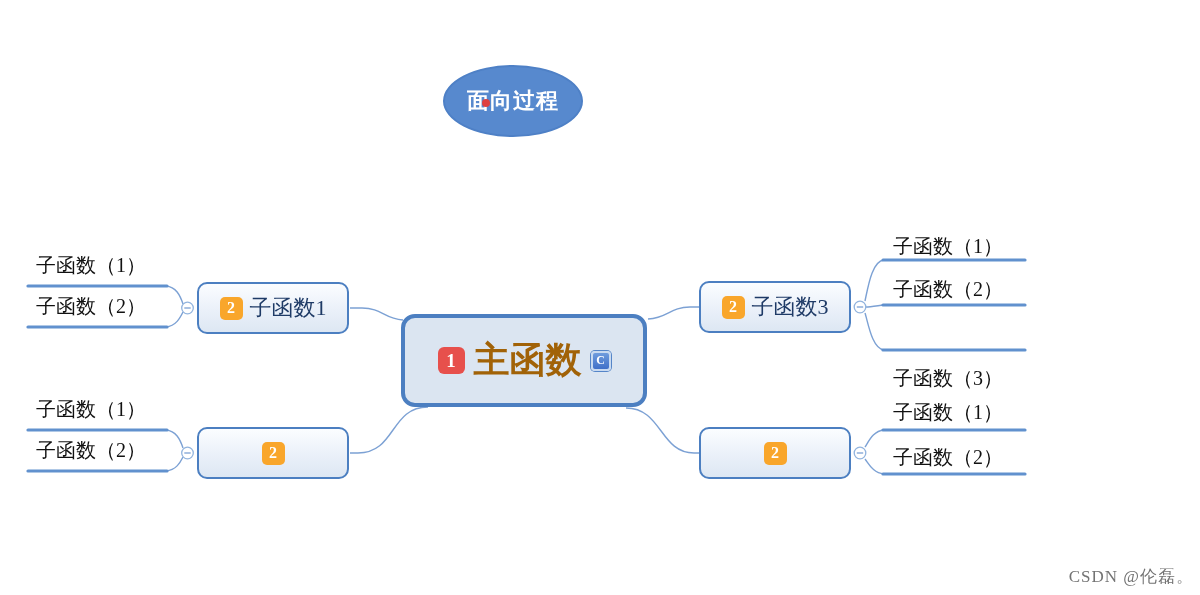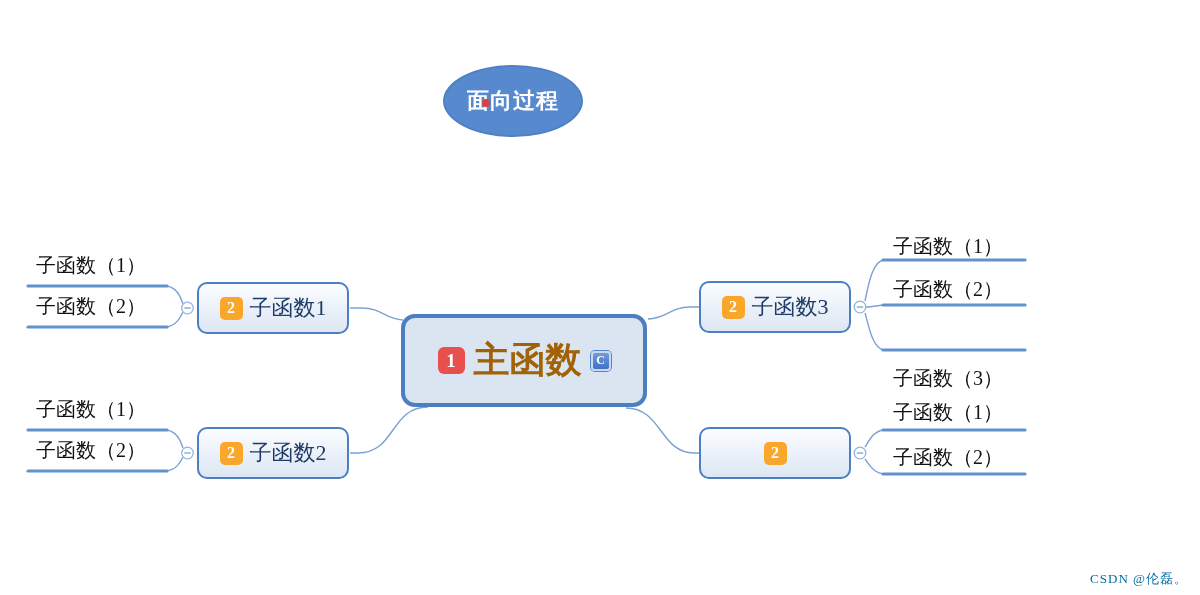--- a/index.html
+++ b/index.html
@@ -123,7 +123,6 @@
   </div>
   <div class="sub-topic" id="sub2">
     <span class="badge-number">2</span>
-    <span class="label">子函数2</span>
   </div>
   <div class="sub-topic" id="sub3">
     <span class="badge-number">2</span>

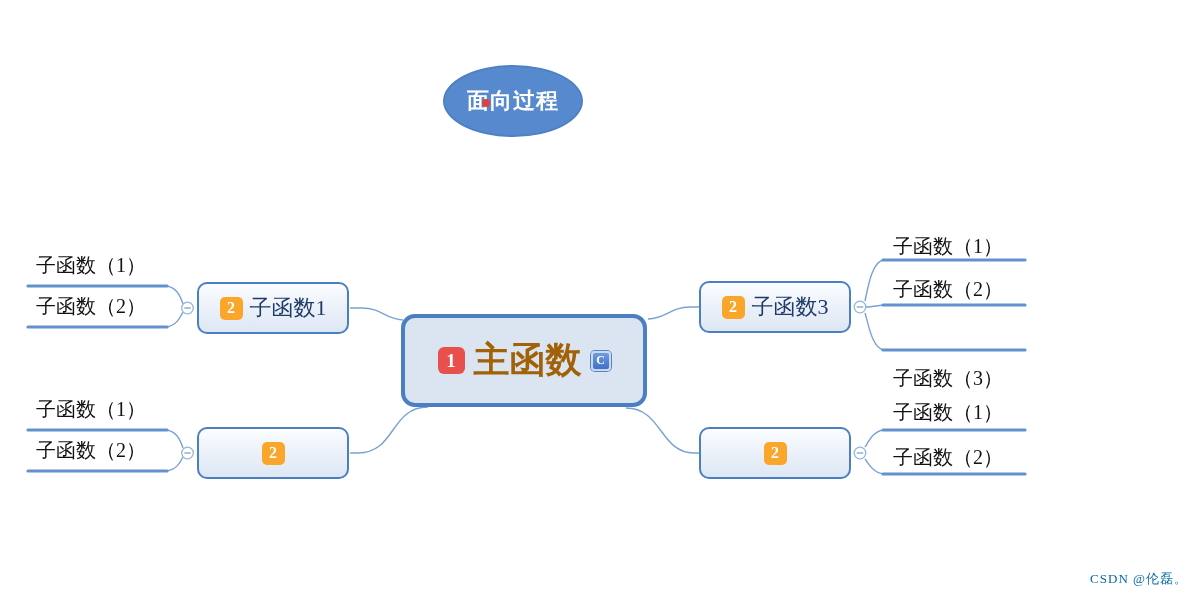--- a/index.html
+++ b/index.html
@@ -51,7 +51,7 @@
   #sub4{left:699px;top:427px;}
   
   .leaf-label{position:absolute;font-size:20px;color:#111;white-space:nowrap;}
-  .watermark{position:absolute;right:12px;bottom:7px;font-size:13px;color:#0369a1;letter-spacing:1px;}
+  .watermark{position:absolute;right:6px;bottom:7px;font-size:17px;color:#737373;letter-spacing:1px;}
 </style>
 </head>
 <body>

